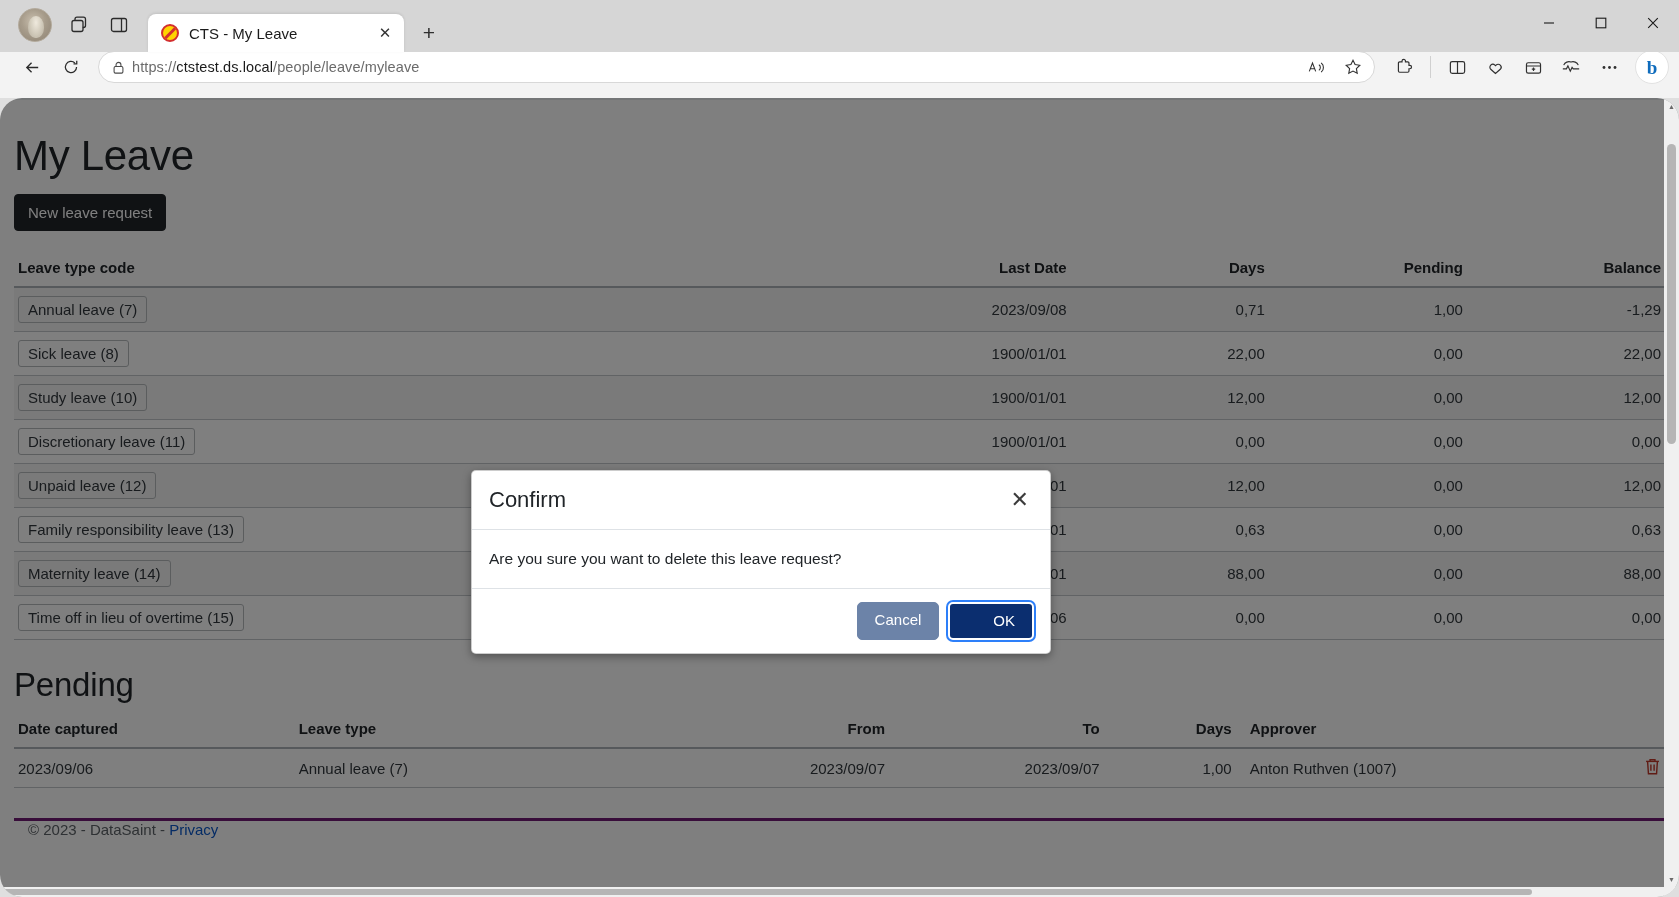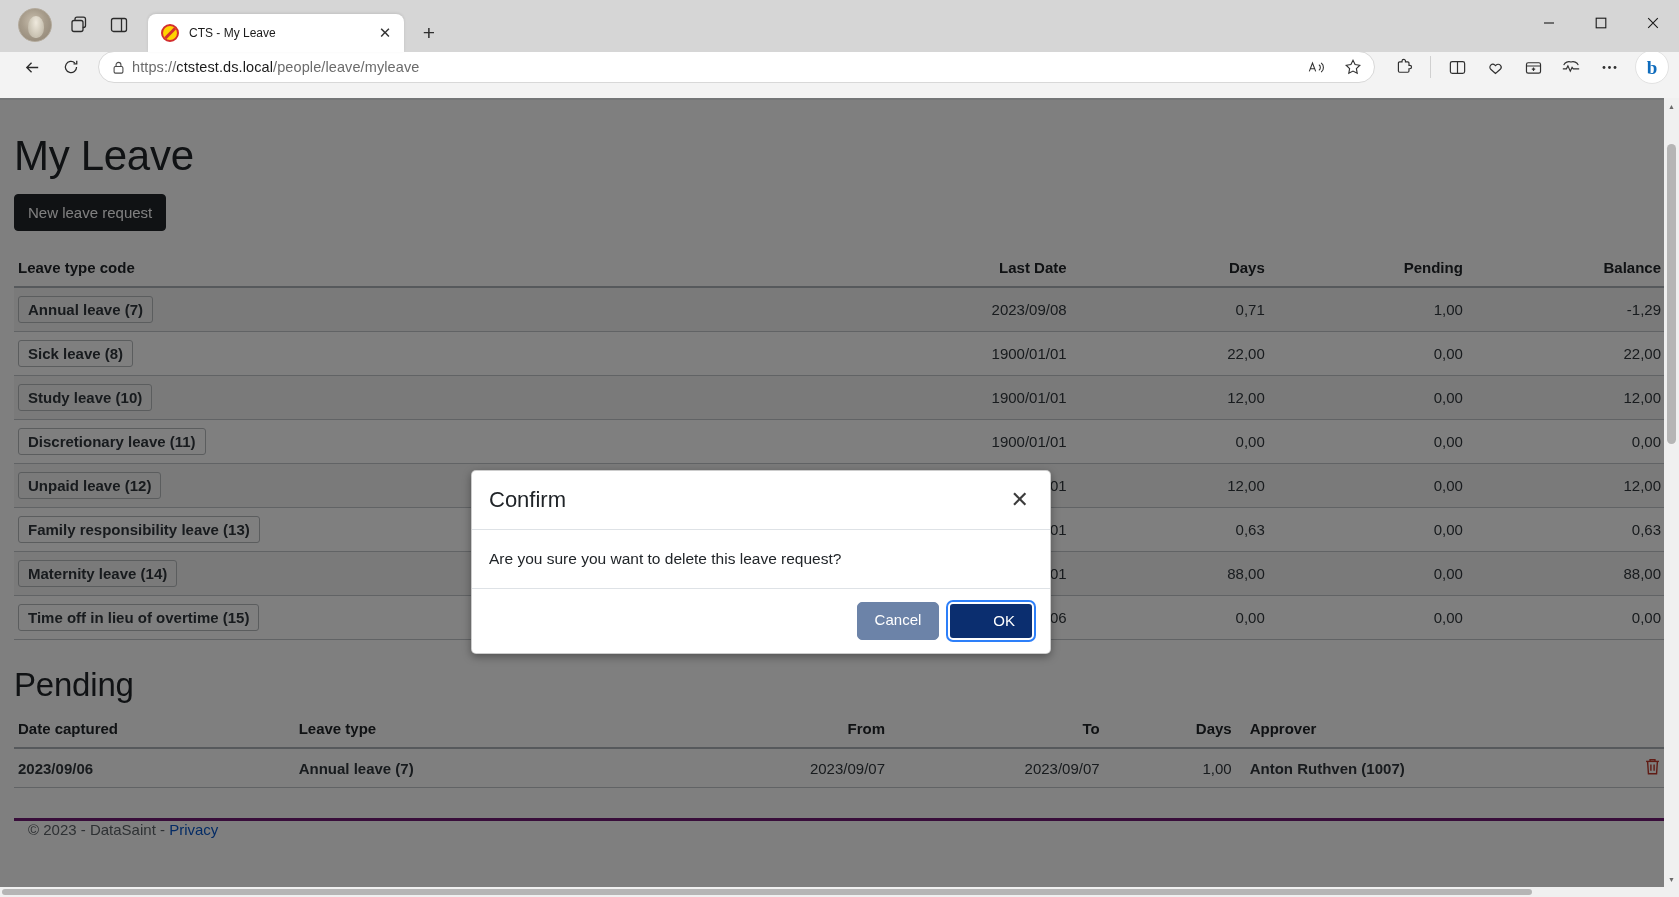--- a/index.html
+++ b/index.html
@@ -74,7 +74,7 @@
     line-height:1;
   }
   .tab-title {
-    flex: 1 1 auto; font-size: 12px; color: #1b1b1b;
+    flex: 1 1 auto; font-size: 15px; color: #1b1b1b;
     white-space: nowrap; overflow: hidden; text-overflow: ellipsis;
   }
   .tab-close {

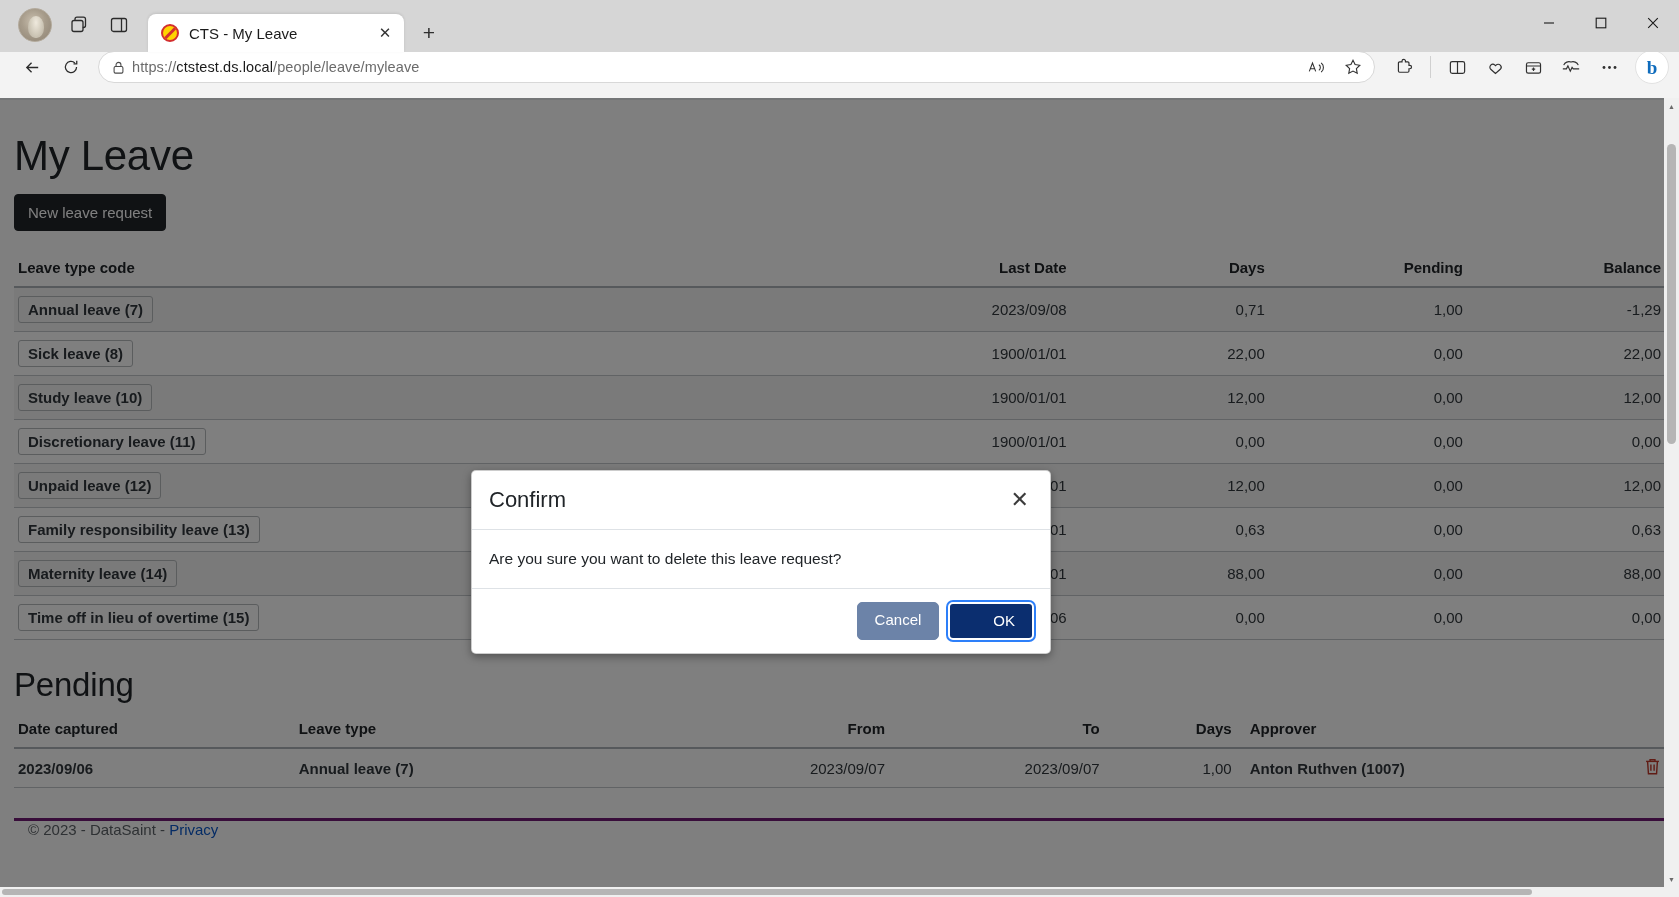--- a/index.html
+++ b/index.html
@@ -133,7 +133,7 @@
 
   
   .viewport {
-    flex: 1 1 auto; position: relative; background: #ffffff; overflow: hidden;
+    flex: 1 1 auto; position: relative; background: #ffffff; overflow: hidden; border-radius: 22px;
   }
   .page {
     position:absolute; inset:0; overflow:hidden;

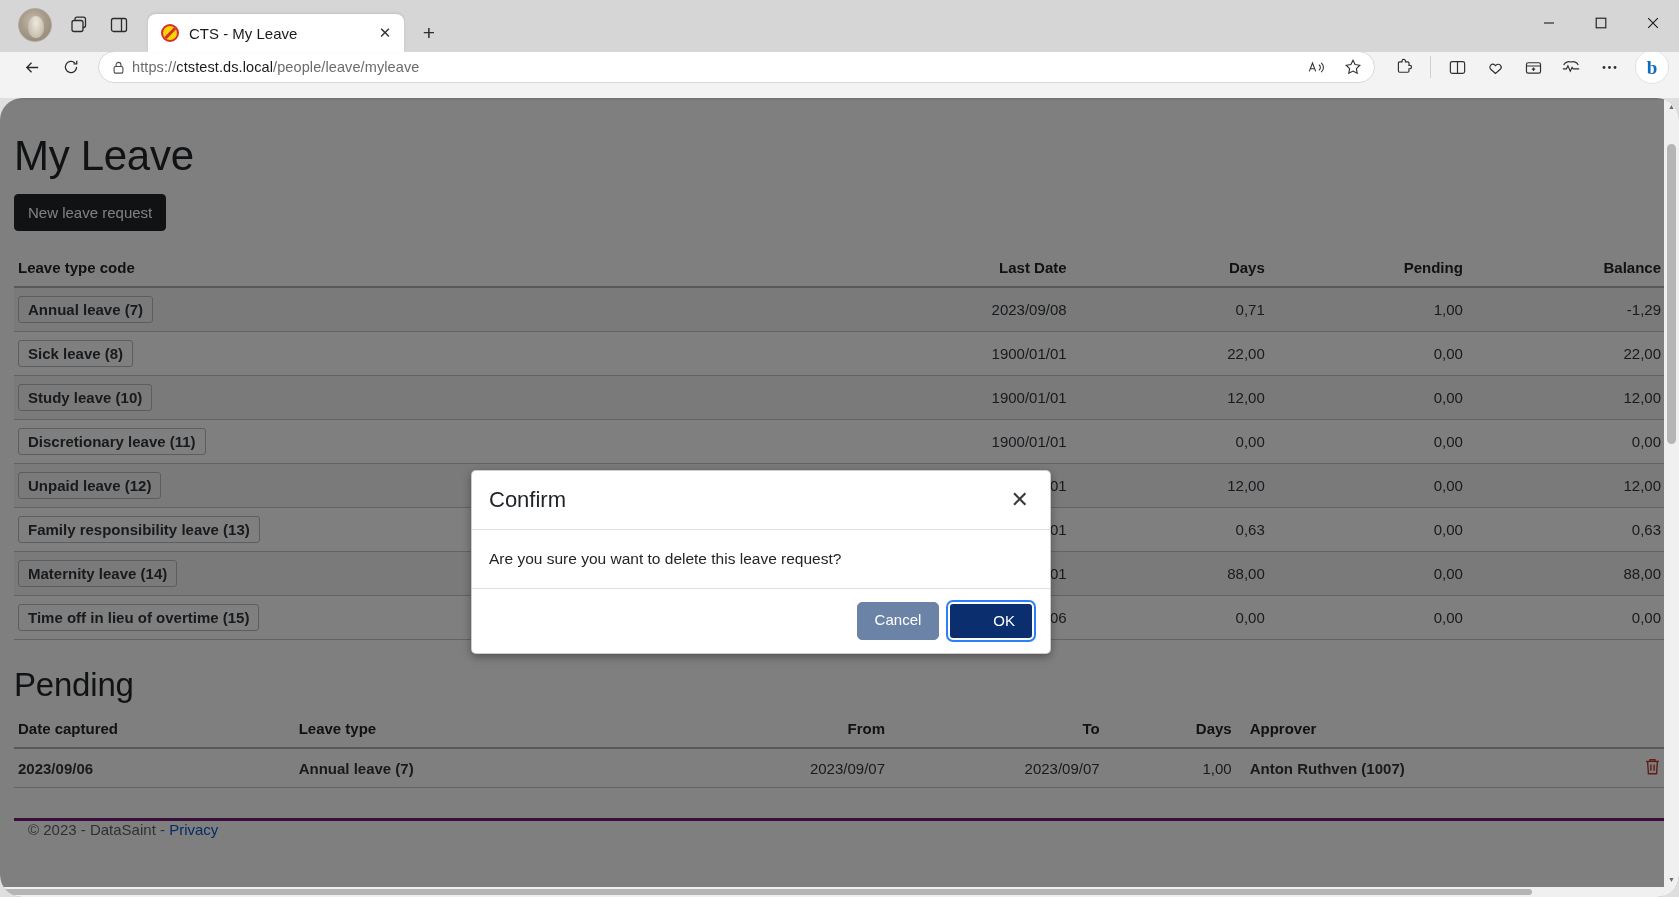--- a/index.html
+++ b/index.html
@@ -173,7 +173,7 @@
     padding: 8px 4px; border-bottom: 1px solid #c3c7ca;
     height: 38px;
   }
-  table.grid tbody td.left { text-align: left; font-weight: bold; }
+  table.grid tbody td.left { text-align: left; }
   table.grid tbody tr.odd { background: rgba(0,0,0,.045); }
   .lt-link {
     display:inline-block; border:1px solid #b6babd; border-radius:3px;

